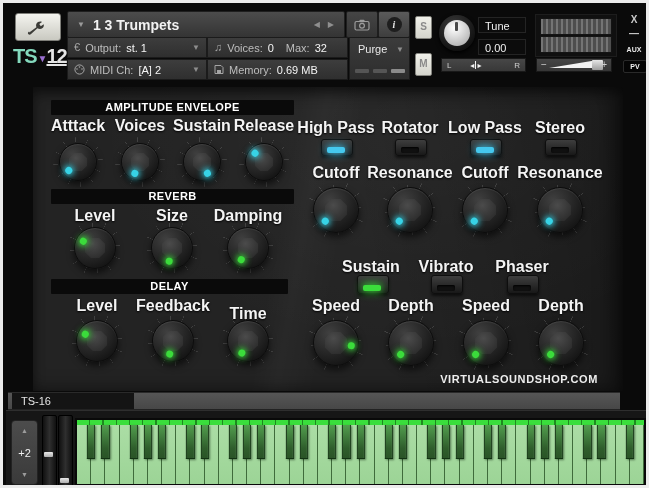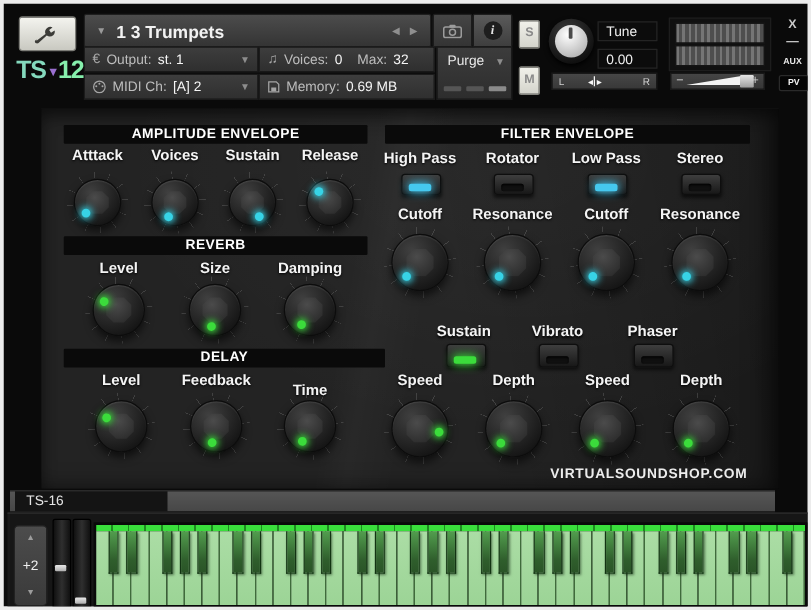--- a/index.html
+++ b/index.html
@@ -129,7 +129,7 @@
   <div class="abs logo">
     <span style="color:#84d9bd;">TS</span>
       <span class="tri" style="color:#9a6fd0;">▼</span>
-      <span style="color:#86efac;">12</span>
+      <span style="color:#e5e5e5;text-decoration:underline;">12</span>
   </div>
 
   <div class="abs titlebar">

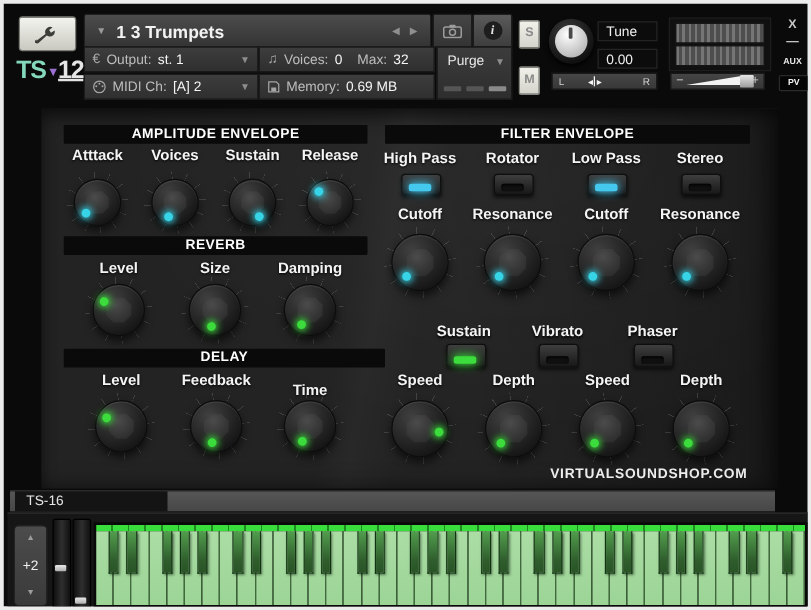--- a/index.html
+++ b/index.html
@@ -322,7 +322,6 @@
         </div>
     </div>
 
-    <div class="sec-hdr" style="left:275px;top:13px;width:292px;">FILTER ENVELOPE</div>
     <span class="klabel" style="left:303px;top:32px;">High Pass</span>
     <span class="klabel" style="left:377px;top:32px;">Rotator</span>
     <span class="klabel" style="left:452px;top:32px;">Low Pass</span>

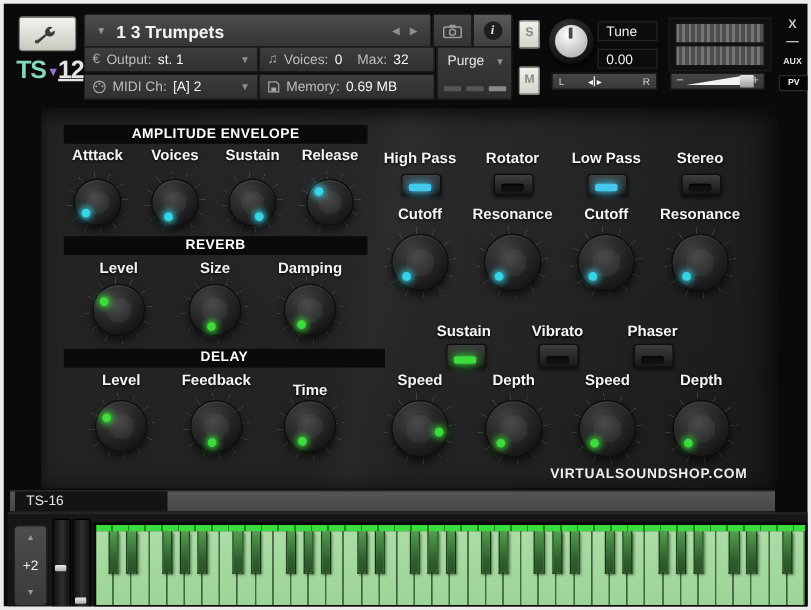--- a/index.html
+++ b/index.html
@@ -68,7 +68,7 @@
     box-shadow:inset -10px 0 20px rgba(0,0,0,0.45),inset 0 5px 12px rgba(0,0,0,0.45);}
   .sec-hdr{position:absolute;height:15px;background:#0a0a0a;color:#ffffff;font-size:11px;font-weight:bold;
     letter-spacing:0.4px;text-align:center;line-height:15px;border-radius:1px;}
-  .klabel{position:absolute;transform:translateX(-50%);color:#f4f4f4;font-size:12px;font-weight:bold;
+  .klabel{position:absolute;transform:translateX(-50%);color:#f4f4f4;font-size:16px;font-weight:bold;
     text-shadow:0 1px 2px #000;white-space:nowrap;}
   .knob{position:absolute;}
   .k38{width:38px;height:38px;} .k42{width:42px;height:42px;} .k46{width:46px;height:46px;}

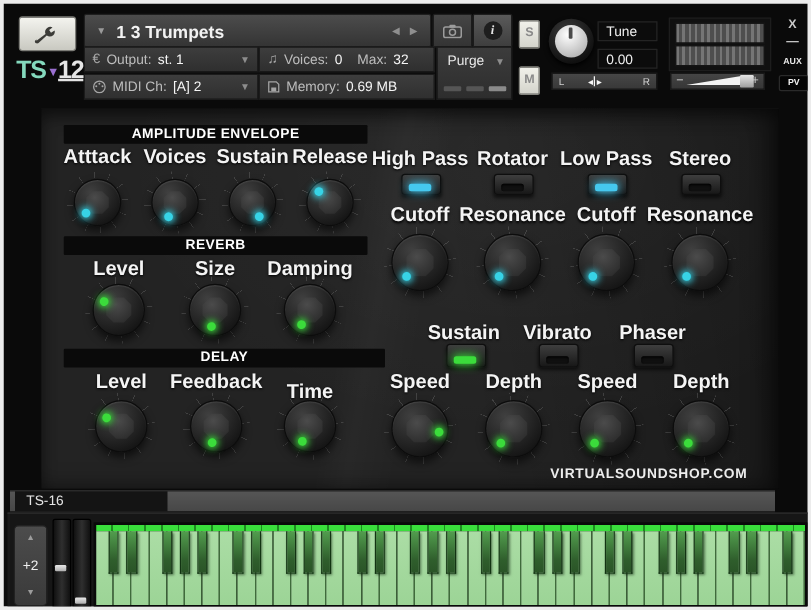--- a/index.html
+++ b/index.html
@@ -296,7 +296,7 @@
         </div>
     </div>
 
-    <div class="sec-hdr" style="left:18px;top:192px;width:257px;">DELAY</div>
+    <div class="sec-hdr" style="left:18px;top:192px;width:237px;">DELAY</div>
     <span class="klabel" style="left:64px;top:210px;">Level</span>
     <span class="klabel" style="left:140px;top:210px;">Feedback</span>
     <span class="klabel" style="left:215px;top:218px;">Time</span>

